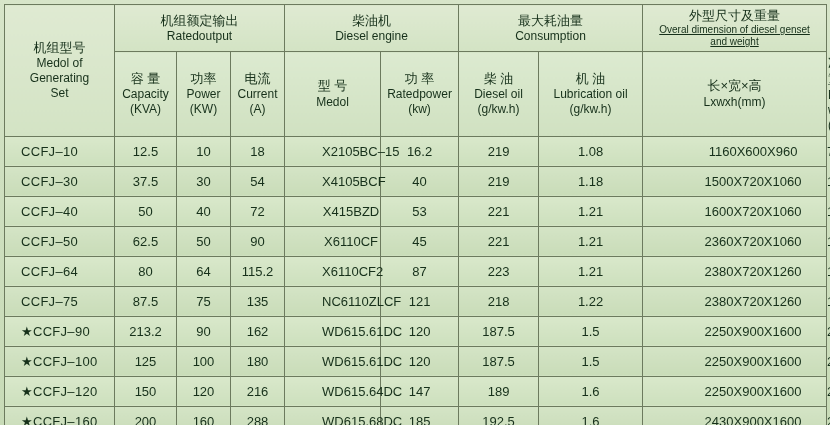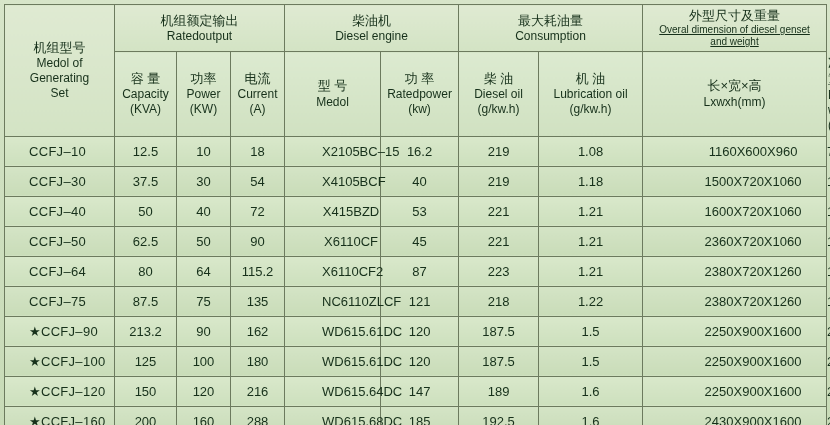--- a/index.html
+++ b/index.html
@@ -55,7 +55,7 @@
   }
   td.model{
     text-align:left;
-    padding-left:24px;
+    padding-left:16px;
     font-size:13px;
     letter-spacing:0.3px;
   }

